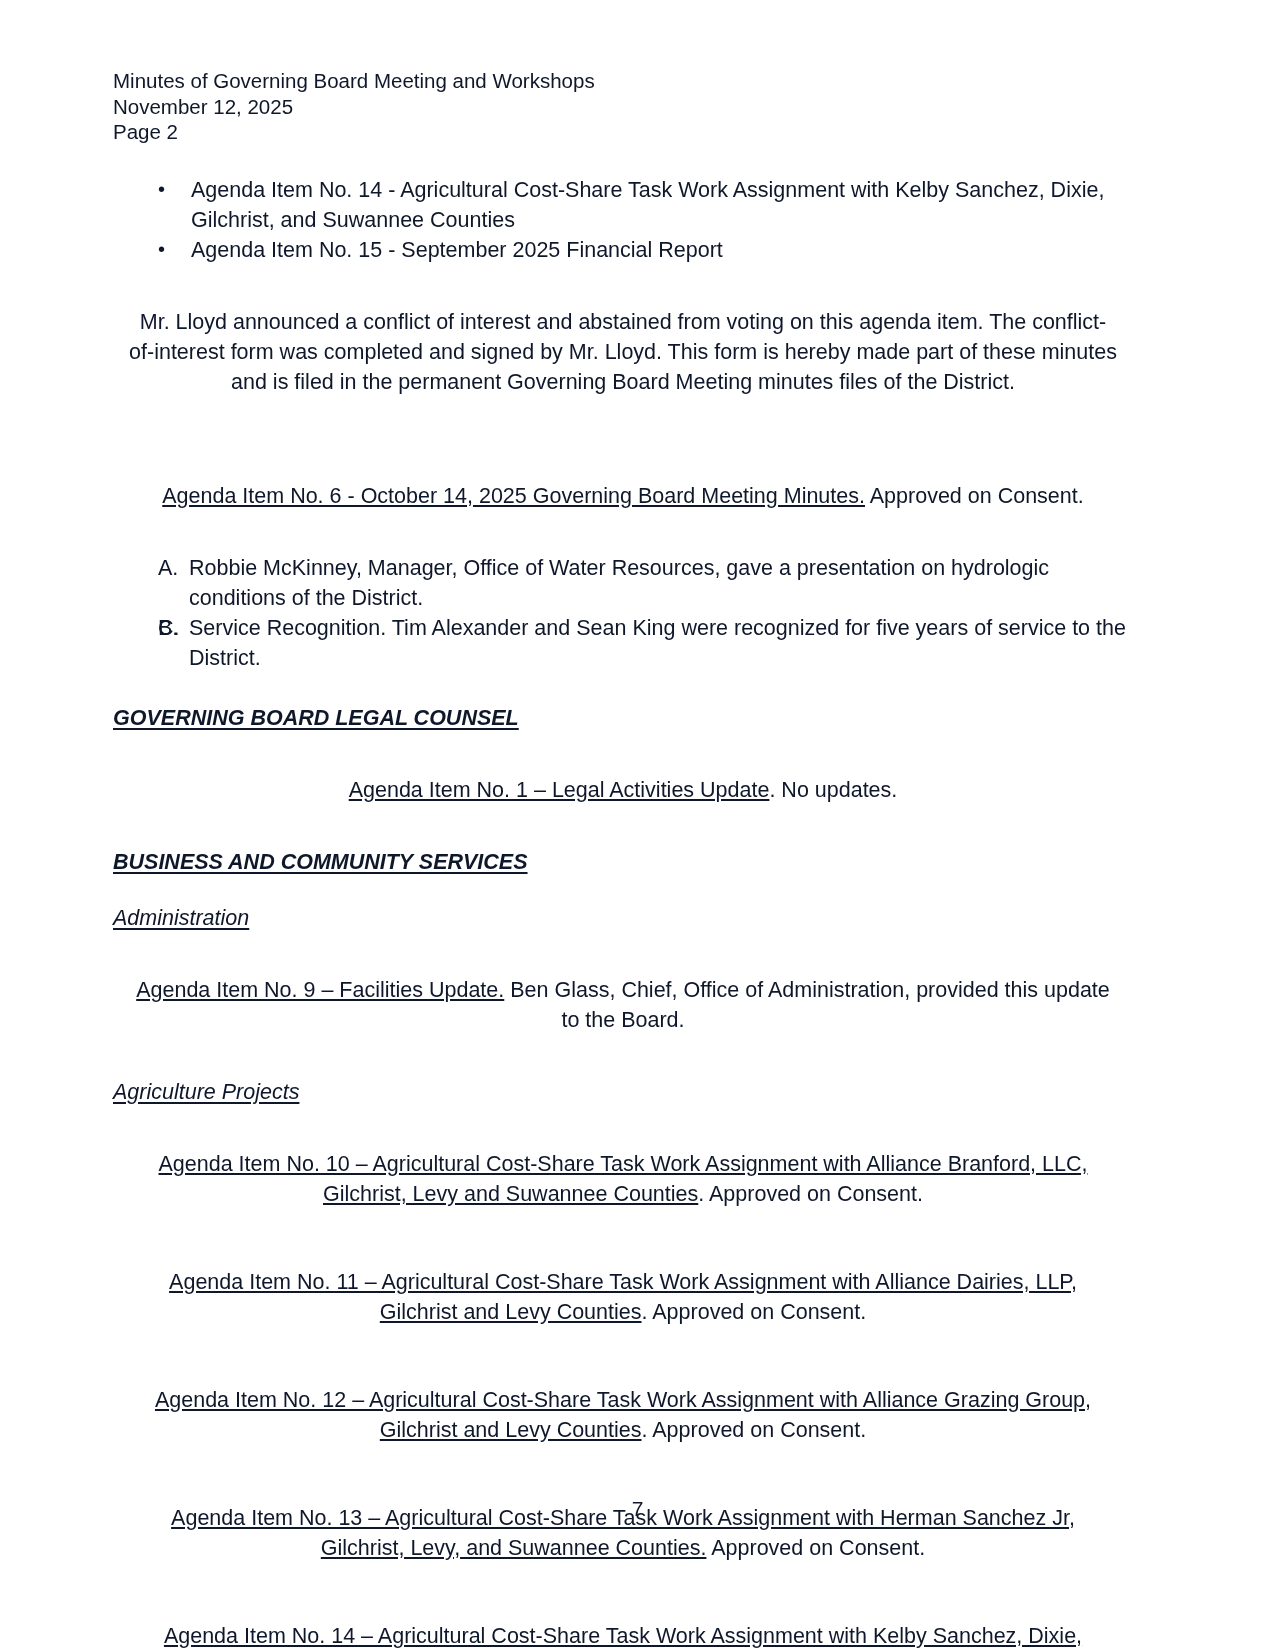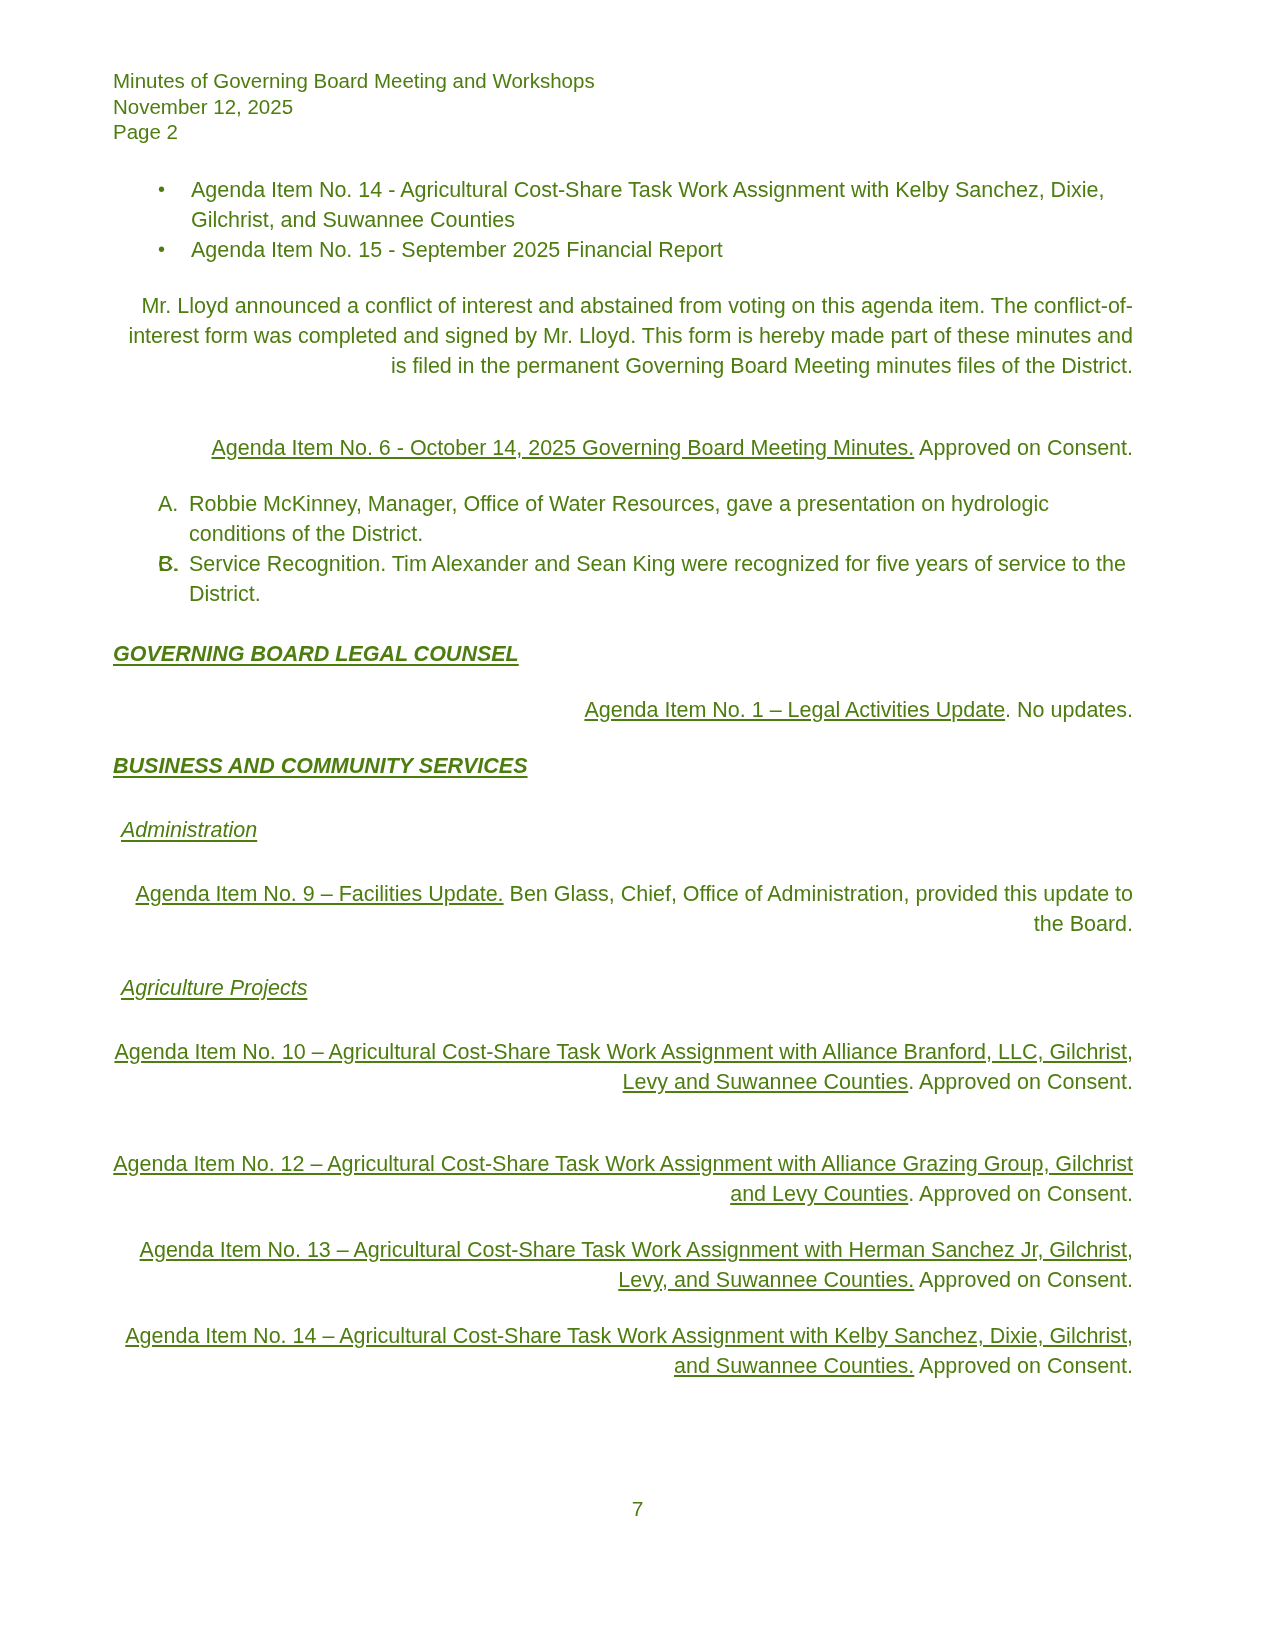--- a/index.html
+++ b/index.html
@@ -13,7 +13,7 @@
     height: 1650px;
     background: #ffffff;
     font-family: "Liberation Sans", sans-serif;
-    color: #4d7c0f;
+    color: #0f172a;
     box-sizing: border-box;
     overflow: hidden;
   }

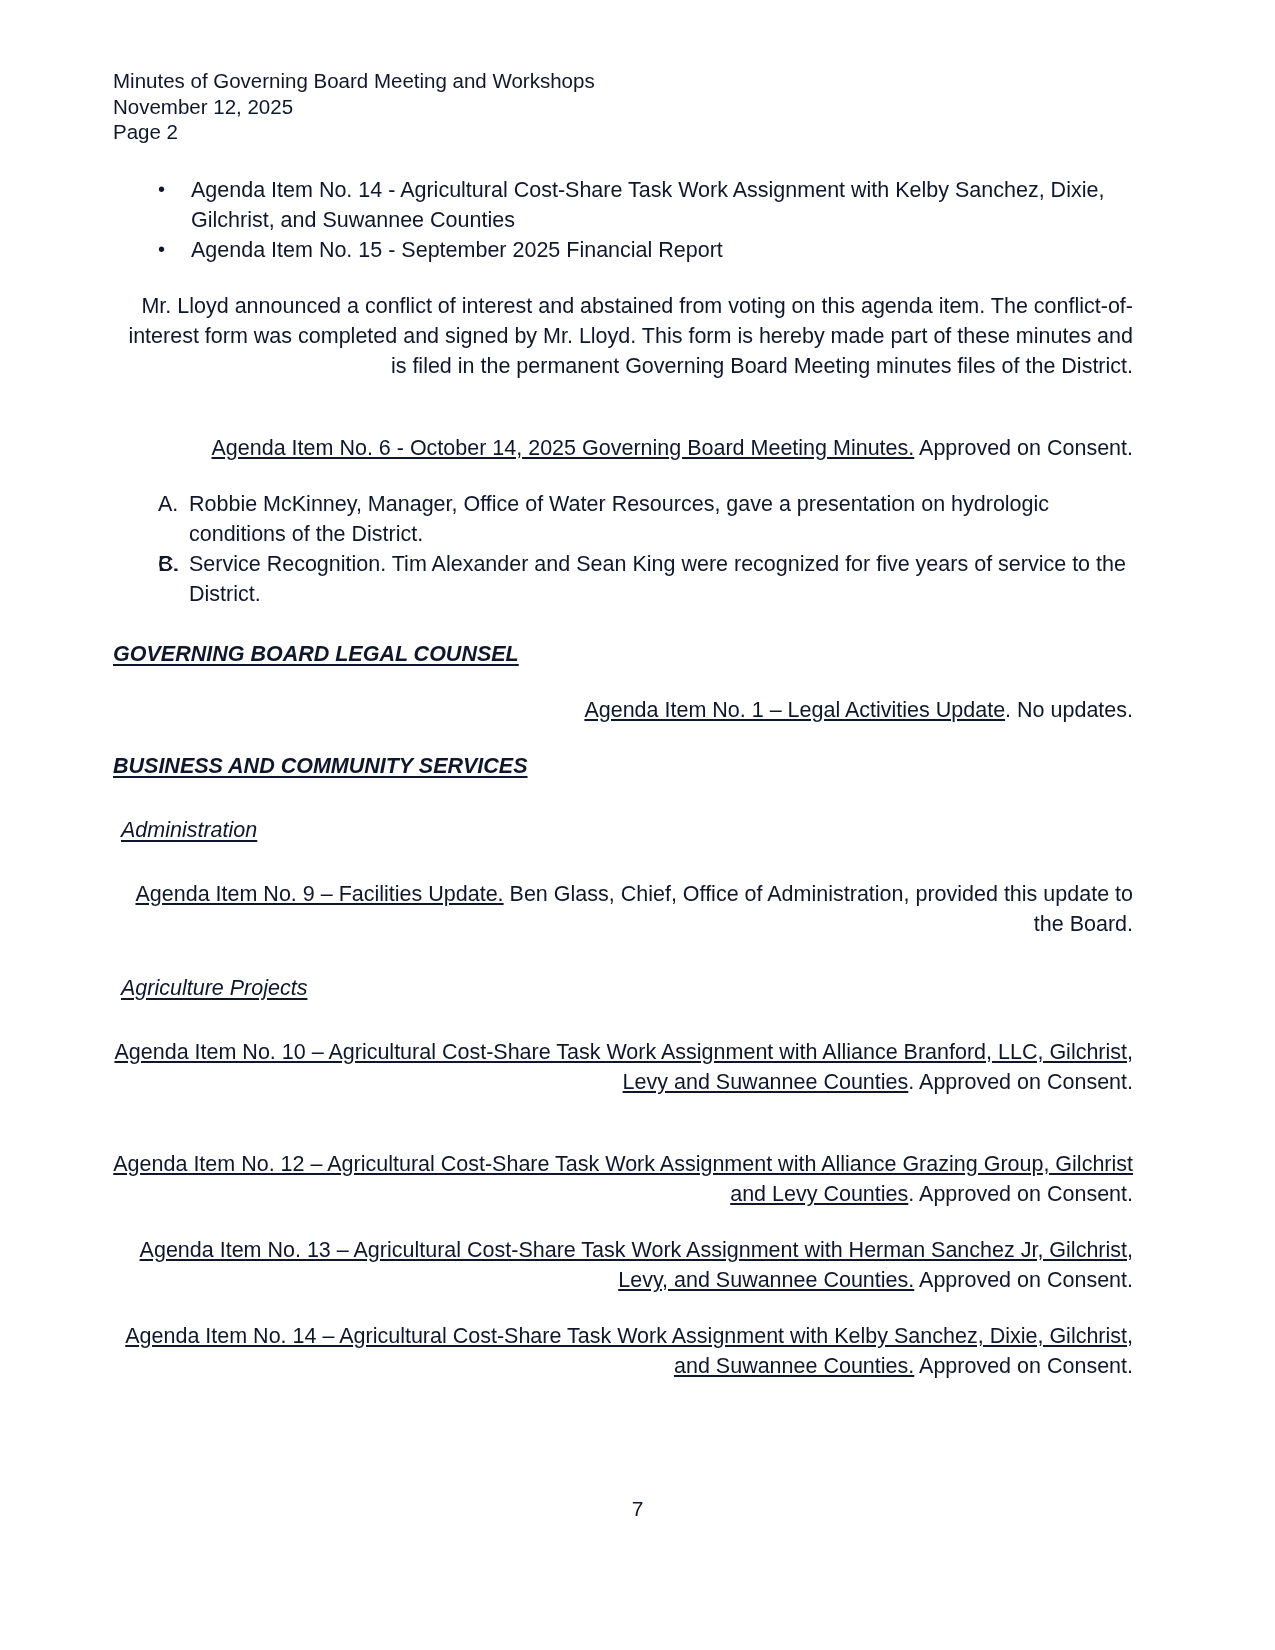--- a/index.html
+++ b/index.html
@@ -34,8 +34,8 @@
   p.body-para {
     font-size: 21.5px;
     line-height: 30px;
-    margin: 0;
-    text-align: right;
+    margin: 16px;
+    text-align: center;
   }
   .gap-lg { height: 30px; }
   .gap-md { height: 26px; }

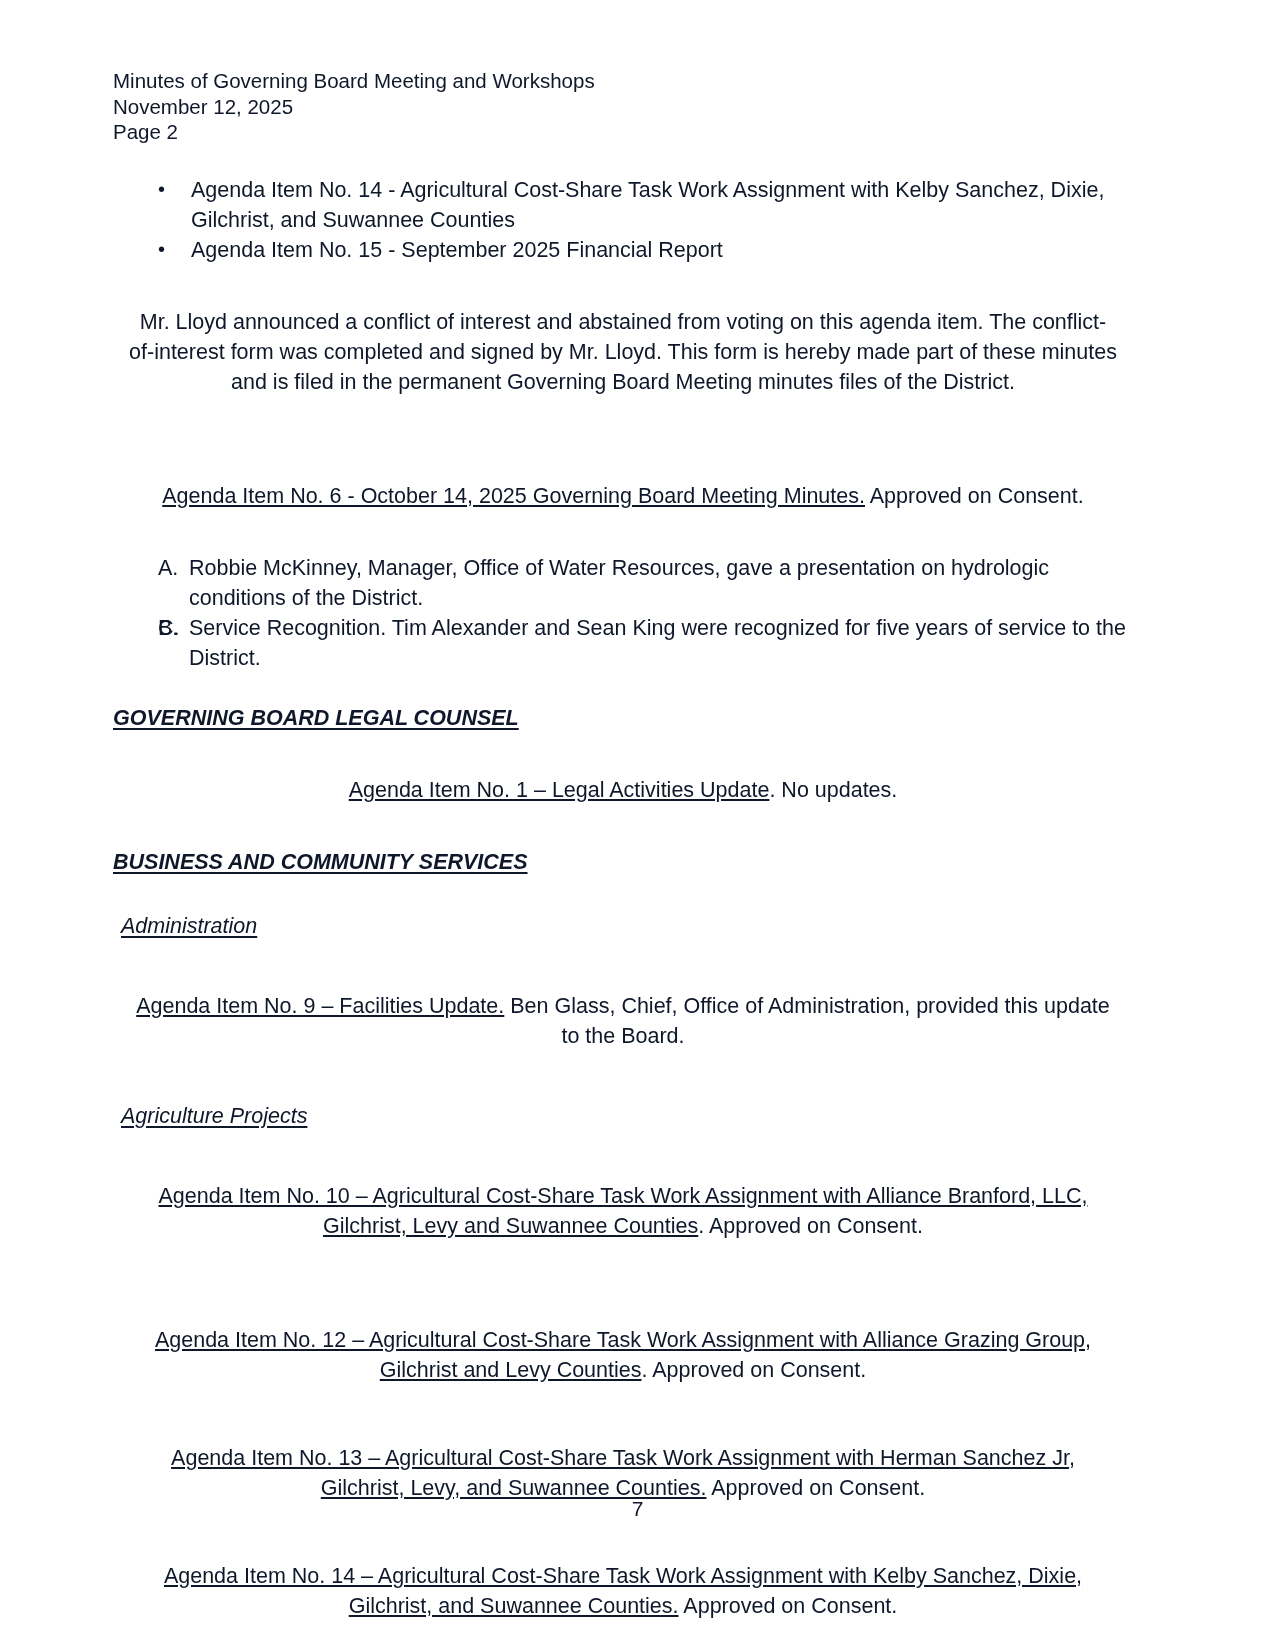--- a/index.html
+++ b/index.html
@@ -94,7 +94,7 @@
     font-style: italic;
     text-decoration: underline;
     text-underline-offset: 3px;
-    margin: 8px;
+    margin: 0;
     display: inline-block;
   }
   .u {

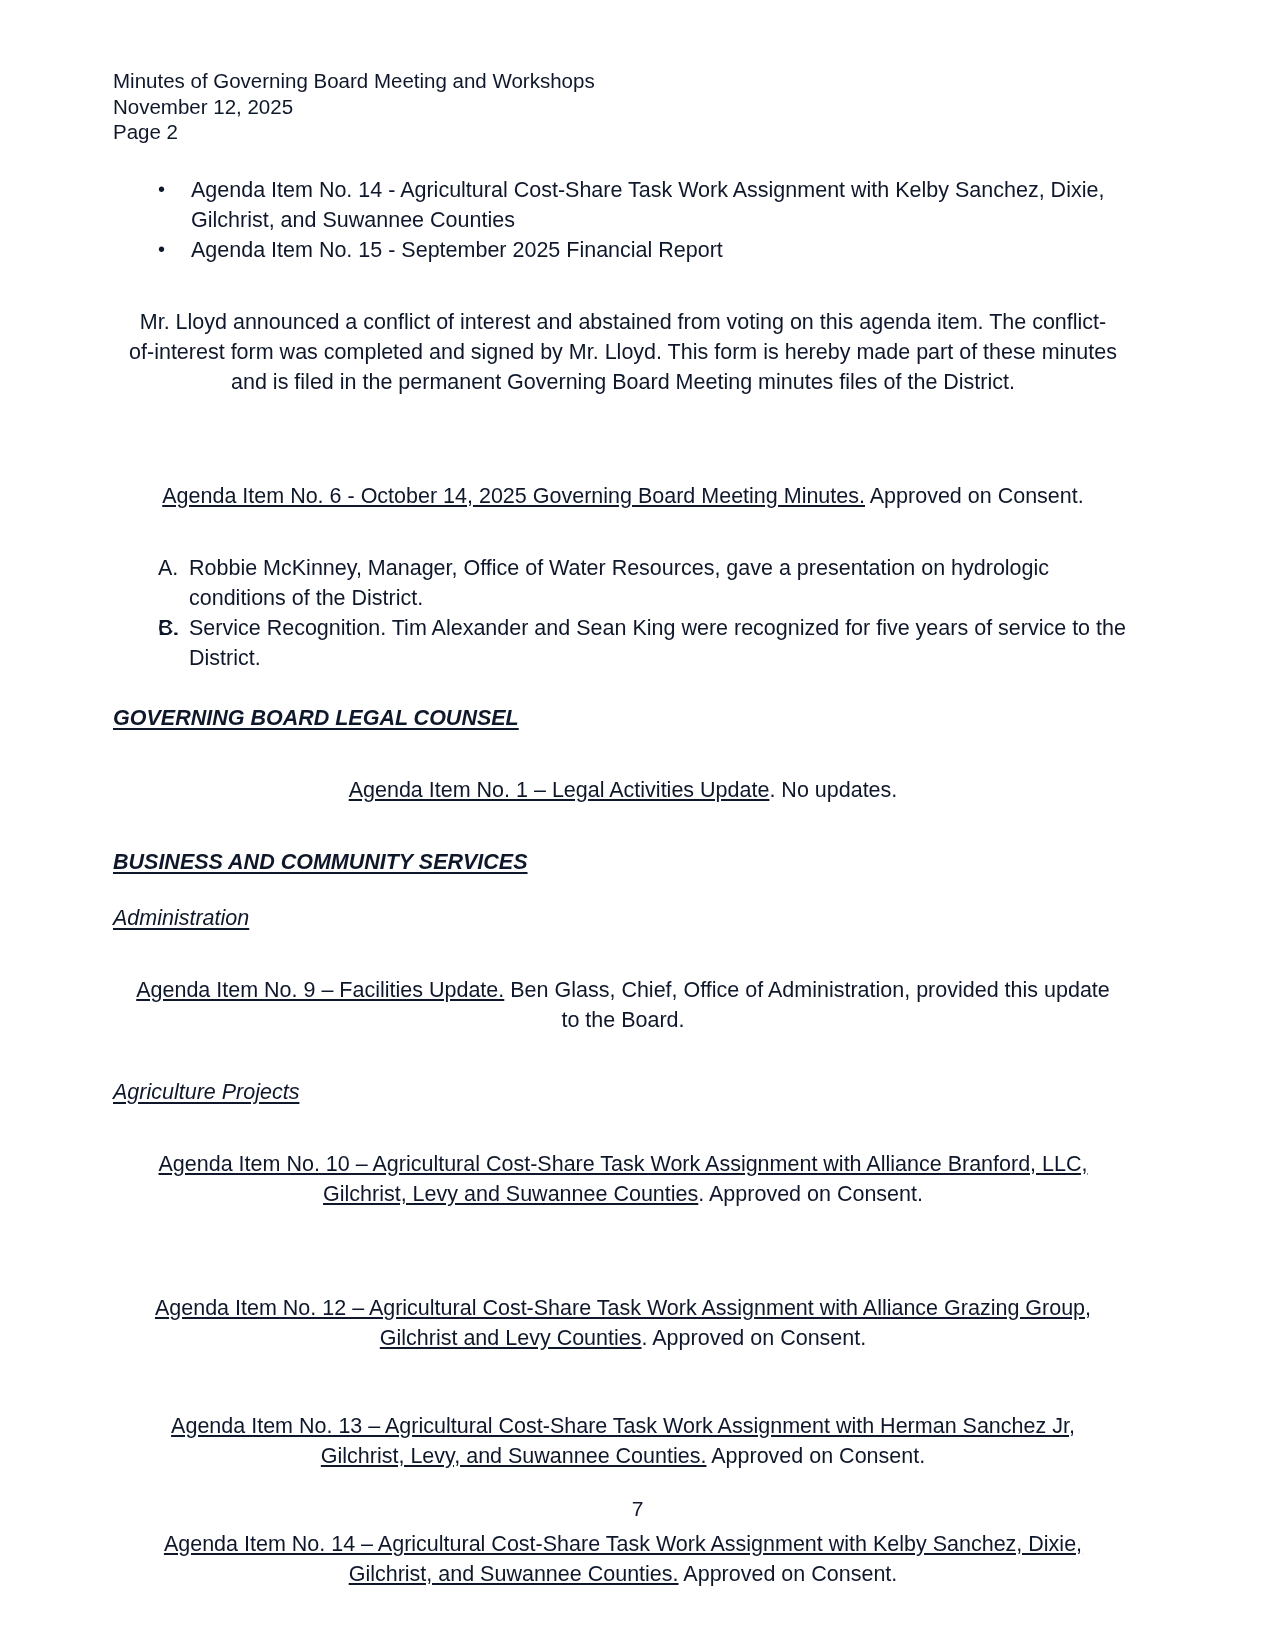--- a/index.html
+++ b/index.html
@@ -195,6 +195,7 @@
 
     <div class="gap-md"></div>
 
+    <p class="body-para"><span class="u">Agenda Item No. 11 – Agricultural Cost-Share Task Work Assignment with Alliance Dairies, LLP, Gilchrist and Levy Counties</span><span>. Approved on Consent.</span></p>
 
     <div class="gap-md"></div>
 

